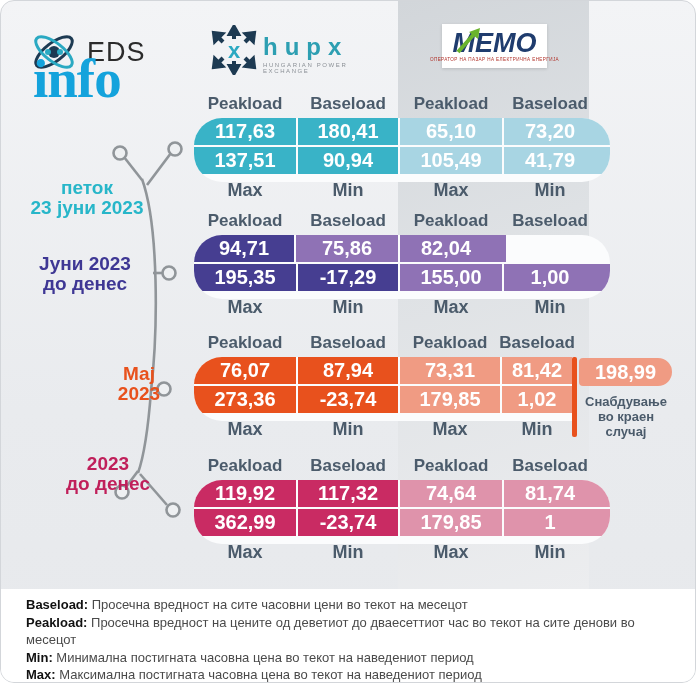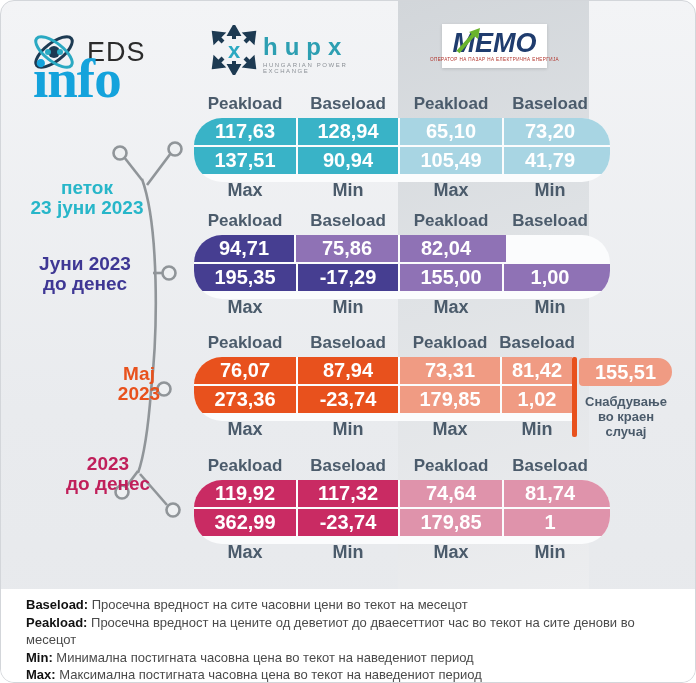--- a/index.html
+++ b/index.html
@@ -150,7 +150,7 @@
     <div class="band" style="top:117px;">
       <div class="r">
         <div class="v dark c1">117,63</div>
-        <div class="v dark c2">128,94</div>
+        <div class="v dark c2">180,41</div>
         <div class="v light c3">65,10</div>
         <div class="v light c4">73,20</div>
       </div>

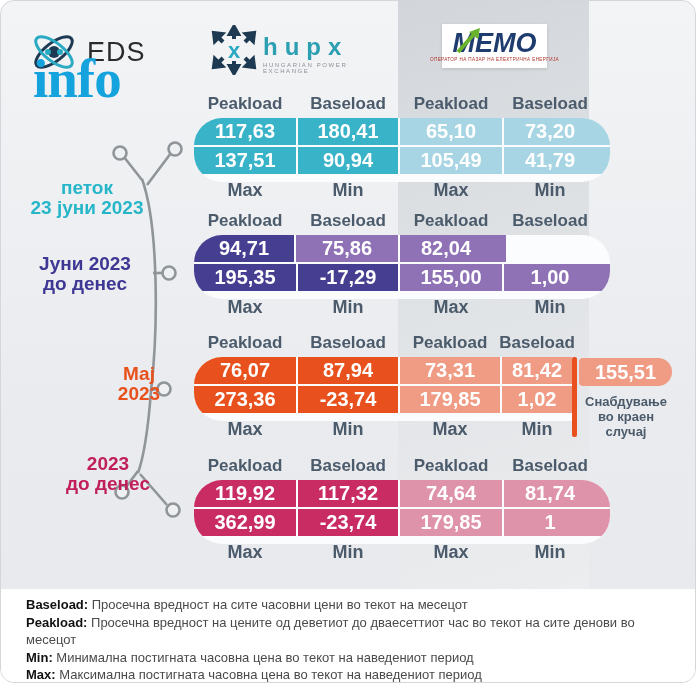--- a/index.html
+++ b/index.html
@@ -227,7 +227,7 @@
       </div>
     </div>
     <div class="accent-bar" style="left:571px;top:356px;width:5px;height:80px;"></div>
-    <div class="extra-pill" style="left:578px;top:357px;width:93px;height:28px;">155,51</div>
+    <div class="extra-pill" style="left:578px;top:357px;width:93px;height:28px;">198,99</div>
     <div class="extra-label" style="left:576px;top:393px;width:98px;">
       <div>Снабдување</div>
       <div>во краен</div>

